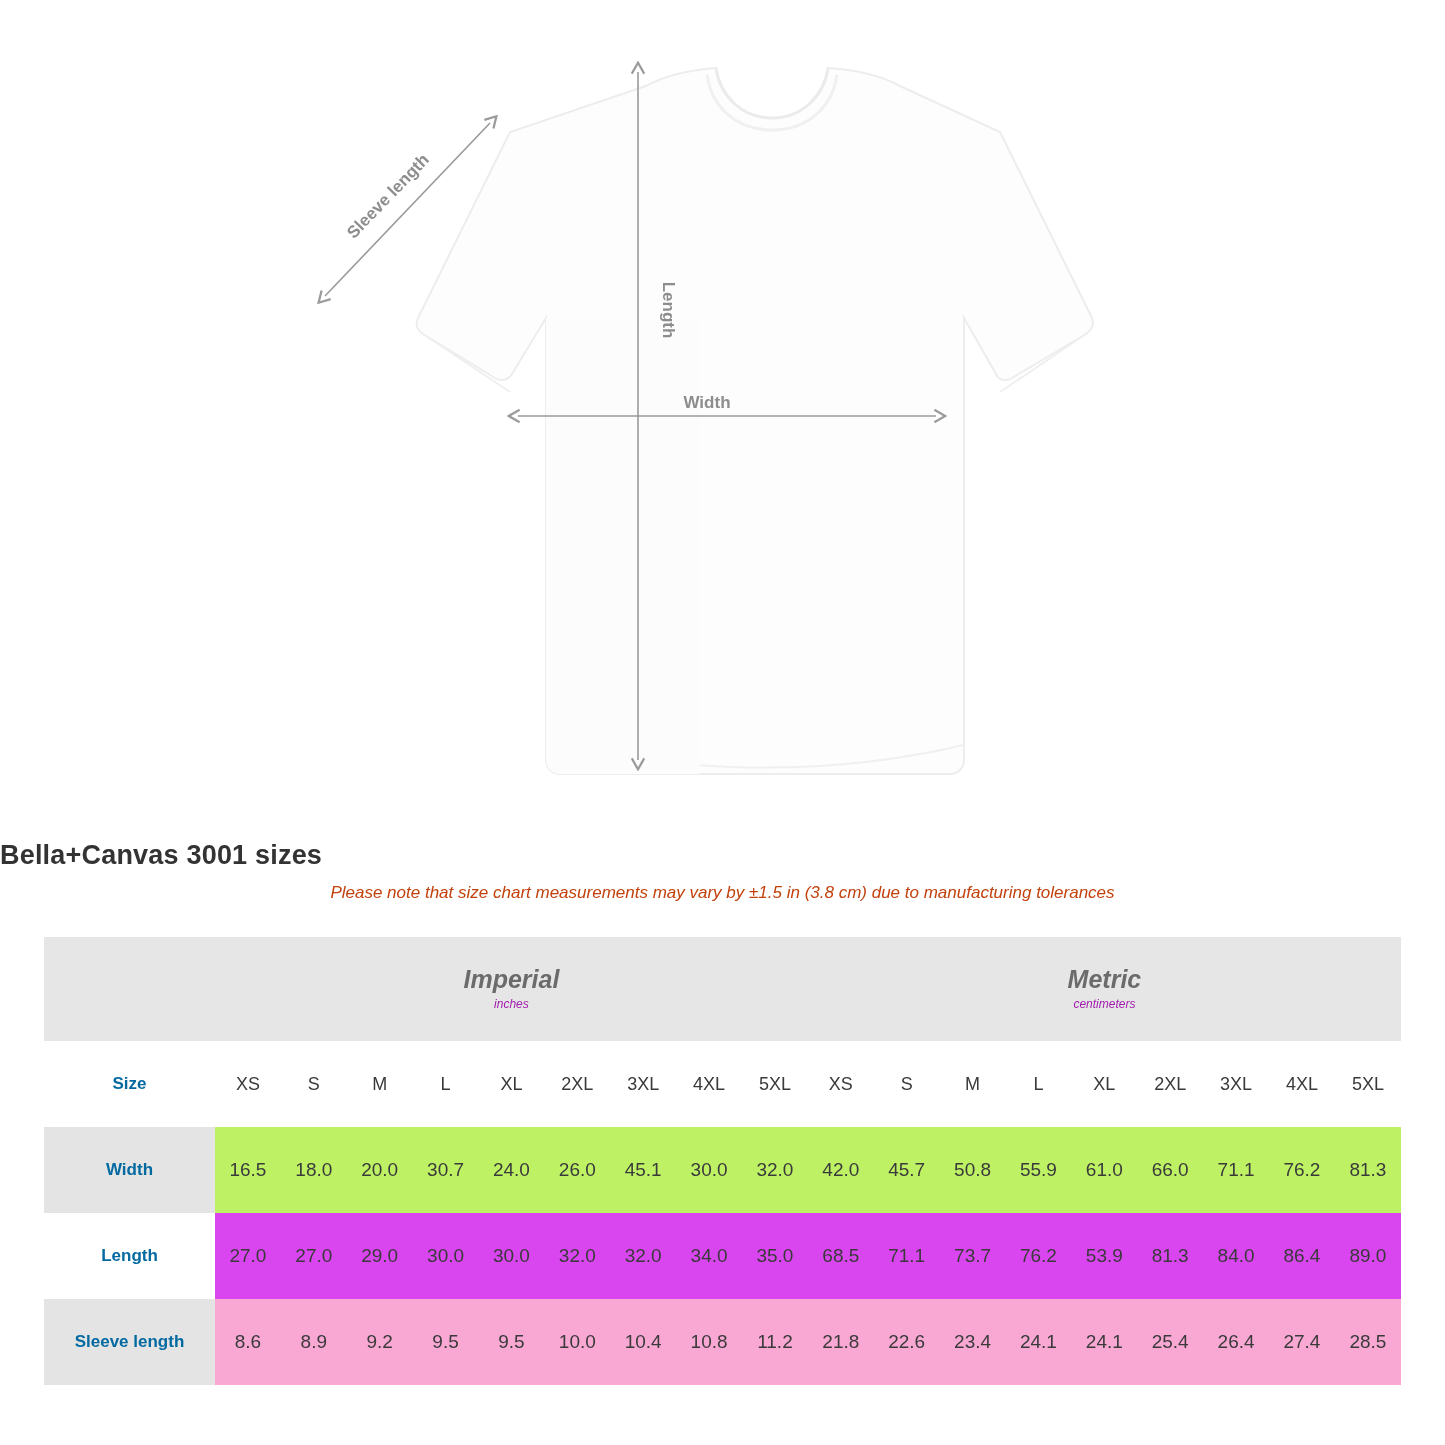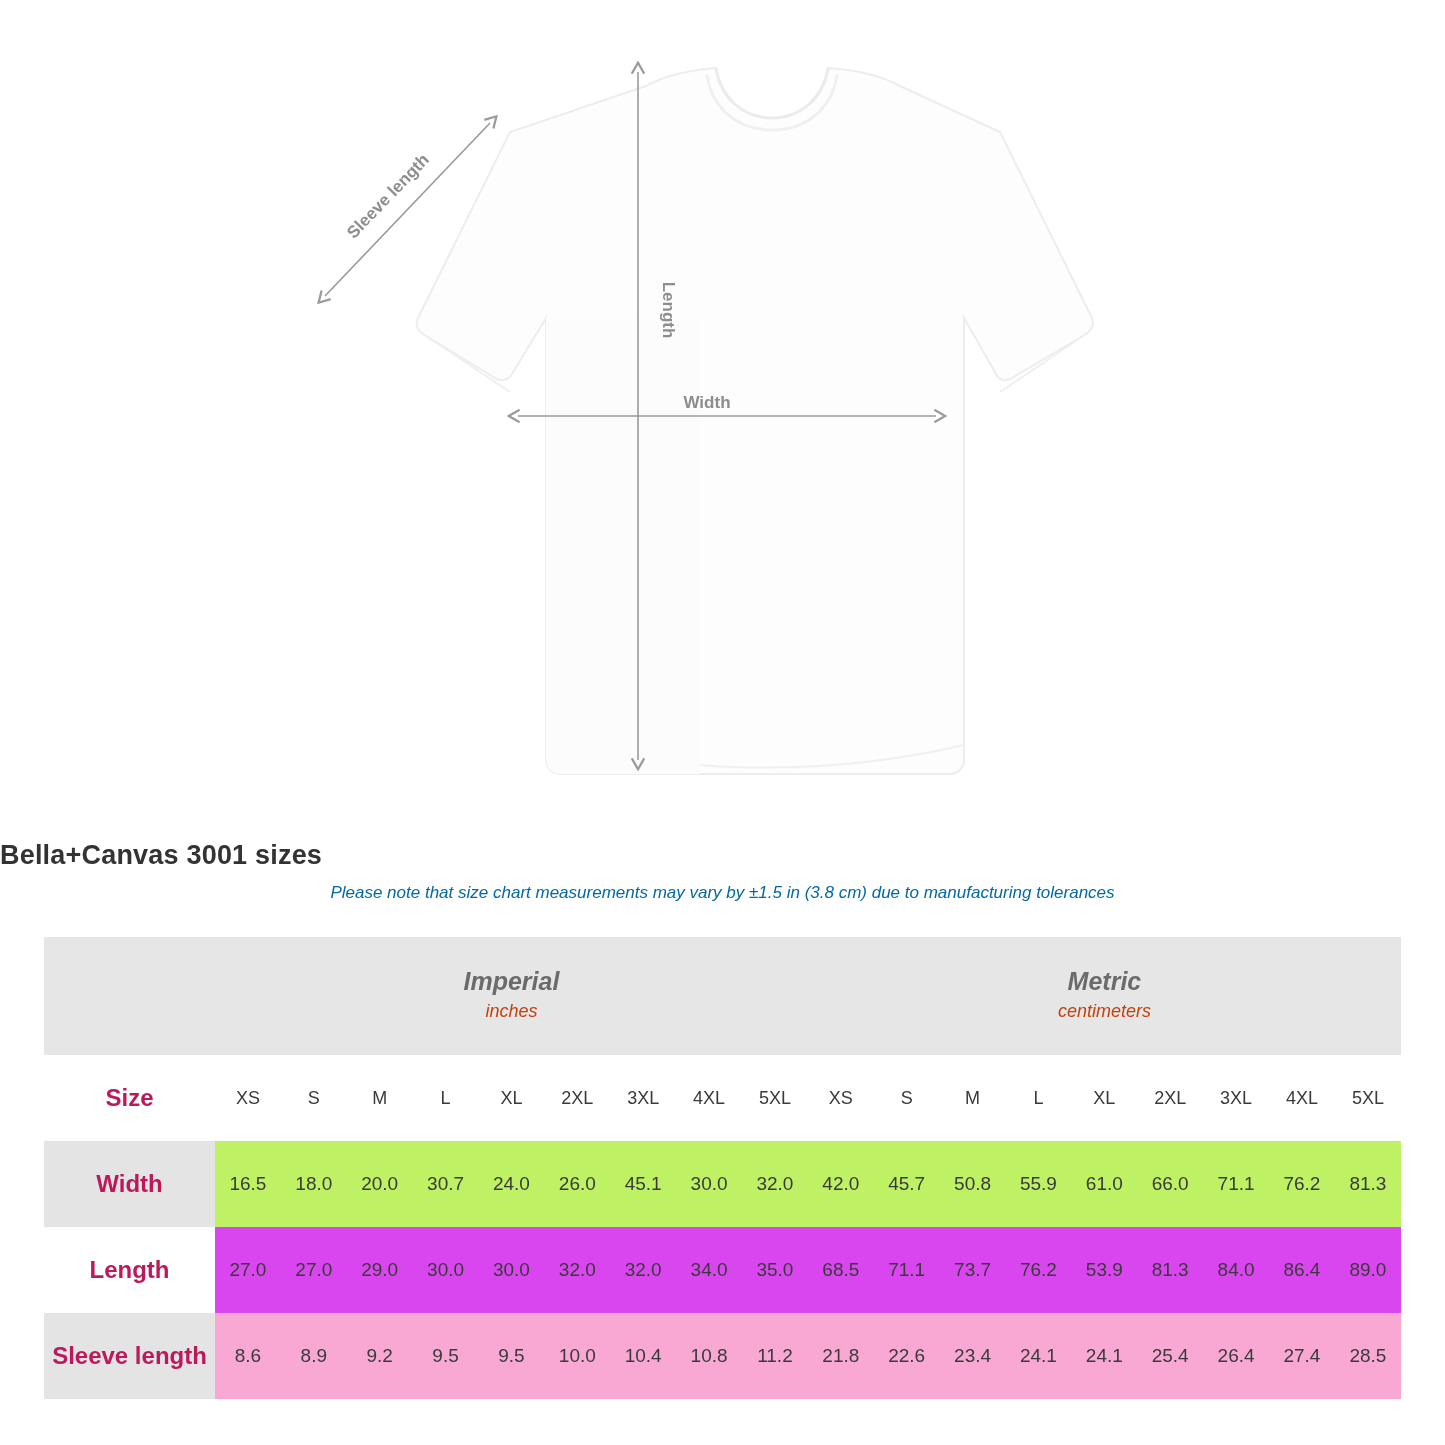--- a/index.html
+++ b/index.html
@@ -45,7 +45,7 @@
     text-align: center;
     font-size: 17px;
     font-style: italic;
-    color: #0369a1;
+    color: #c2410c;
     margin: 0;
     padding: 12px 0 0 0;
   }

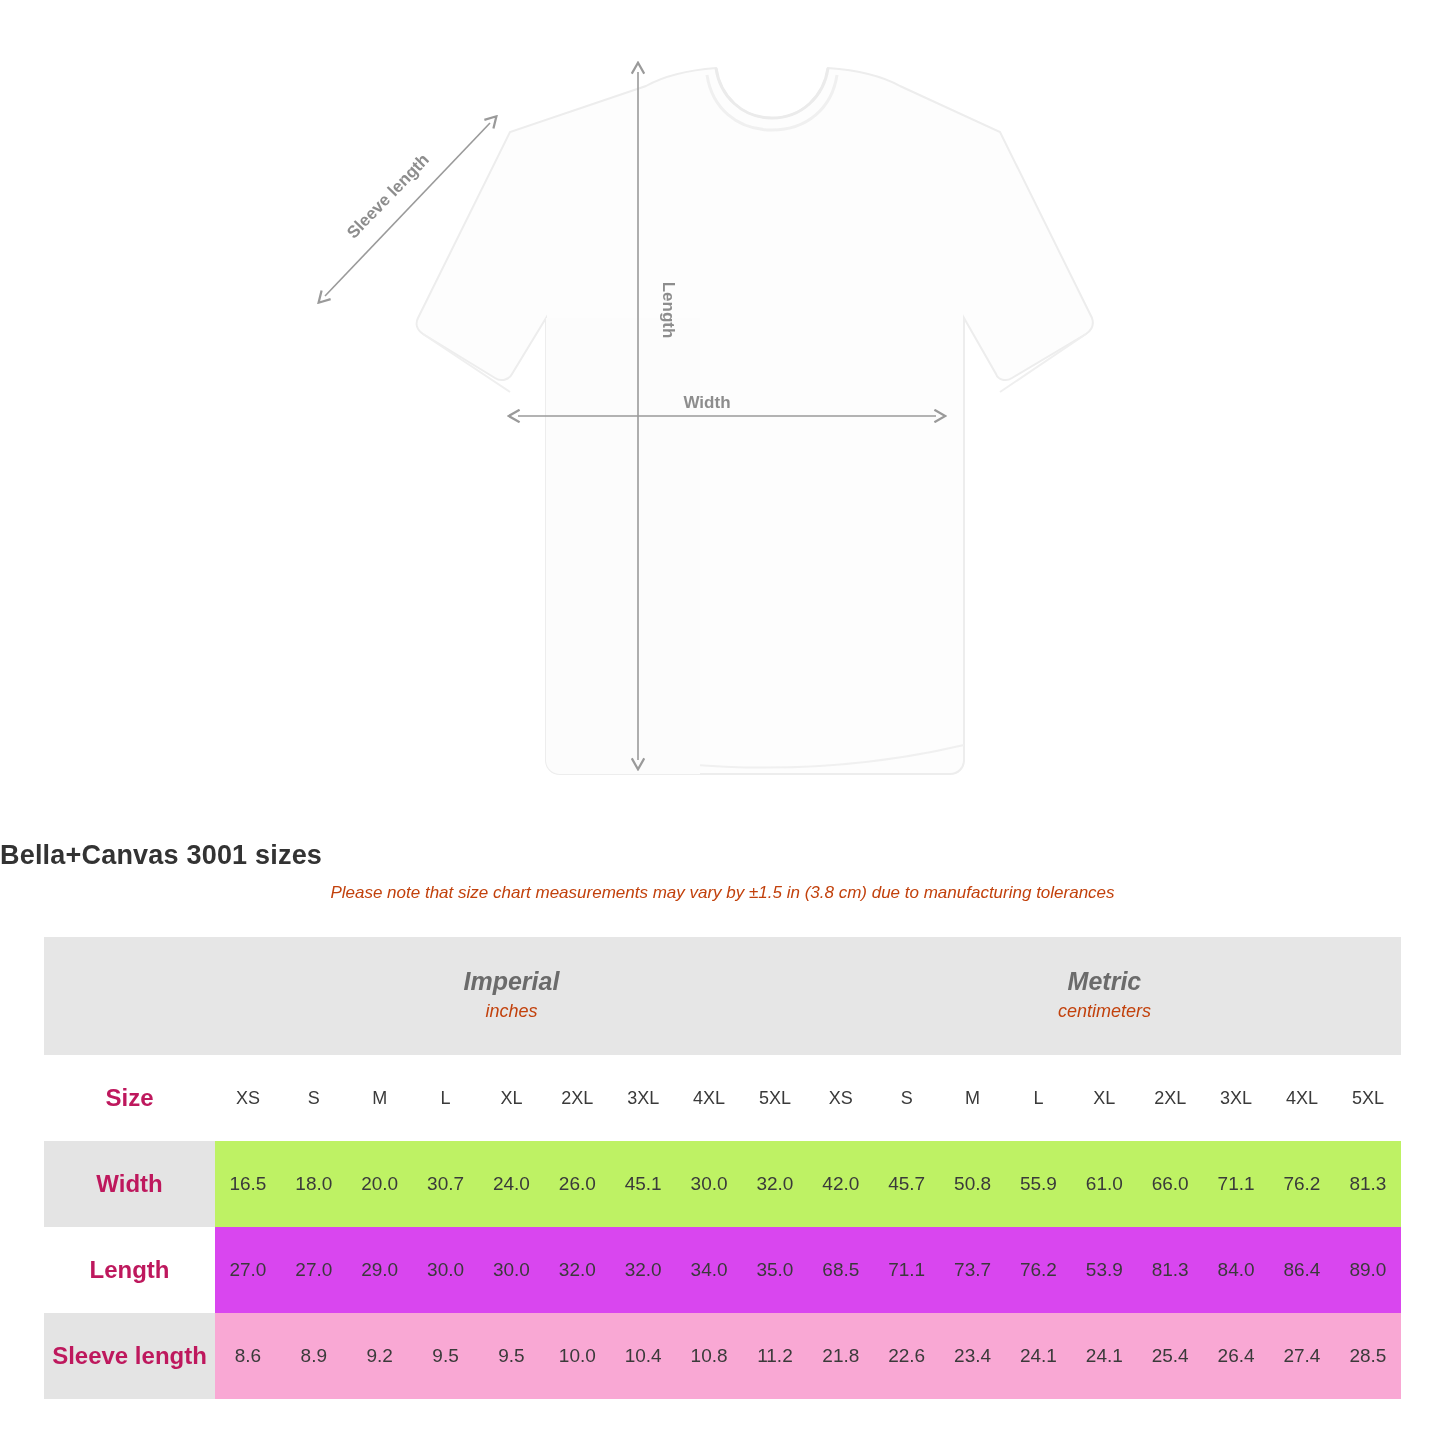--- a/index.html
+++ b/index.html
@@ -66,7 +66,7 @@
   }
   .unit-header td {
     background: #e6e6e6;
-    height: 118px;
+    height: 104px;
     padding: 0;
   }
   .unit-sys {

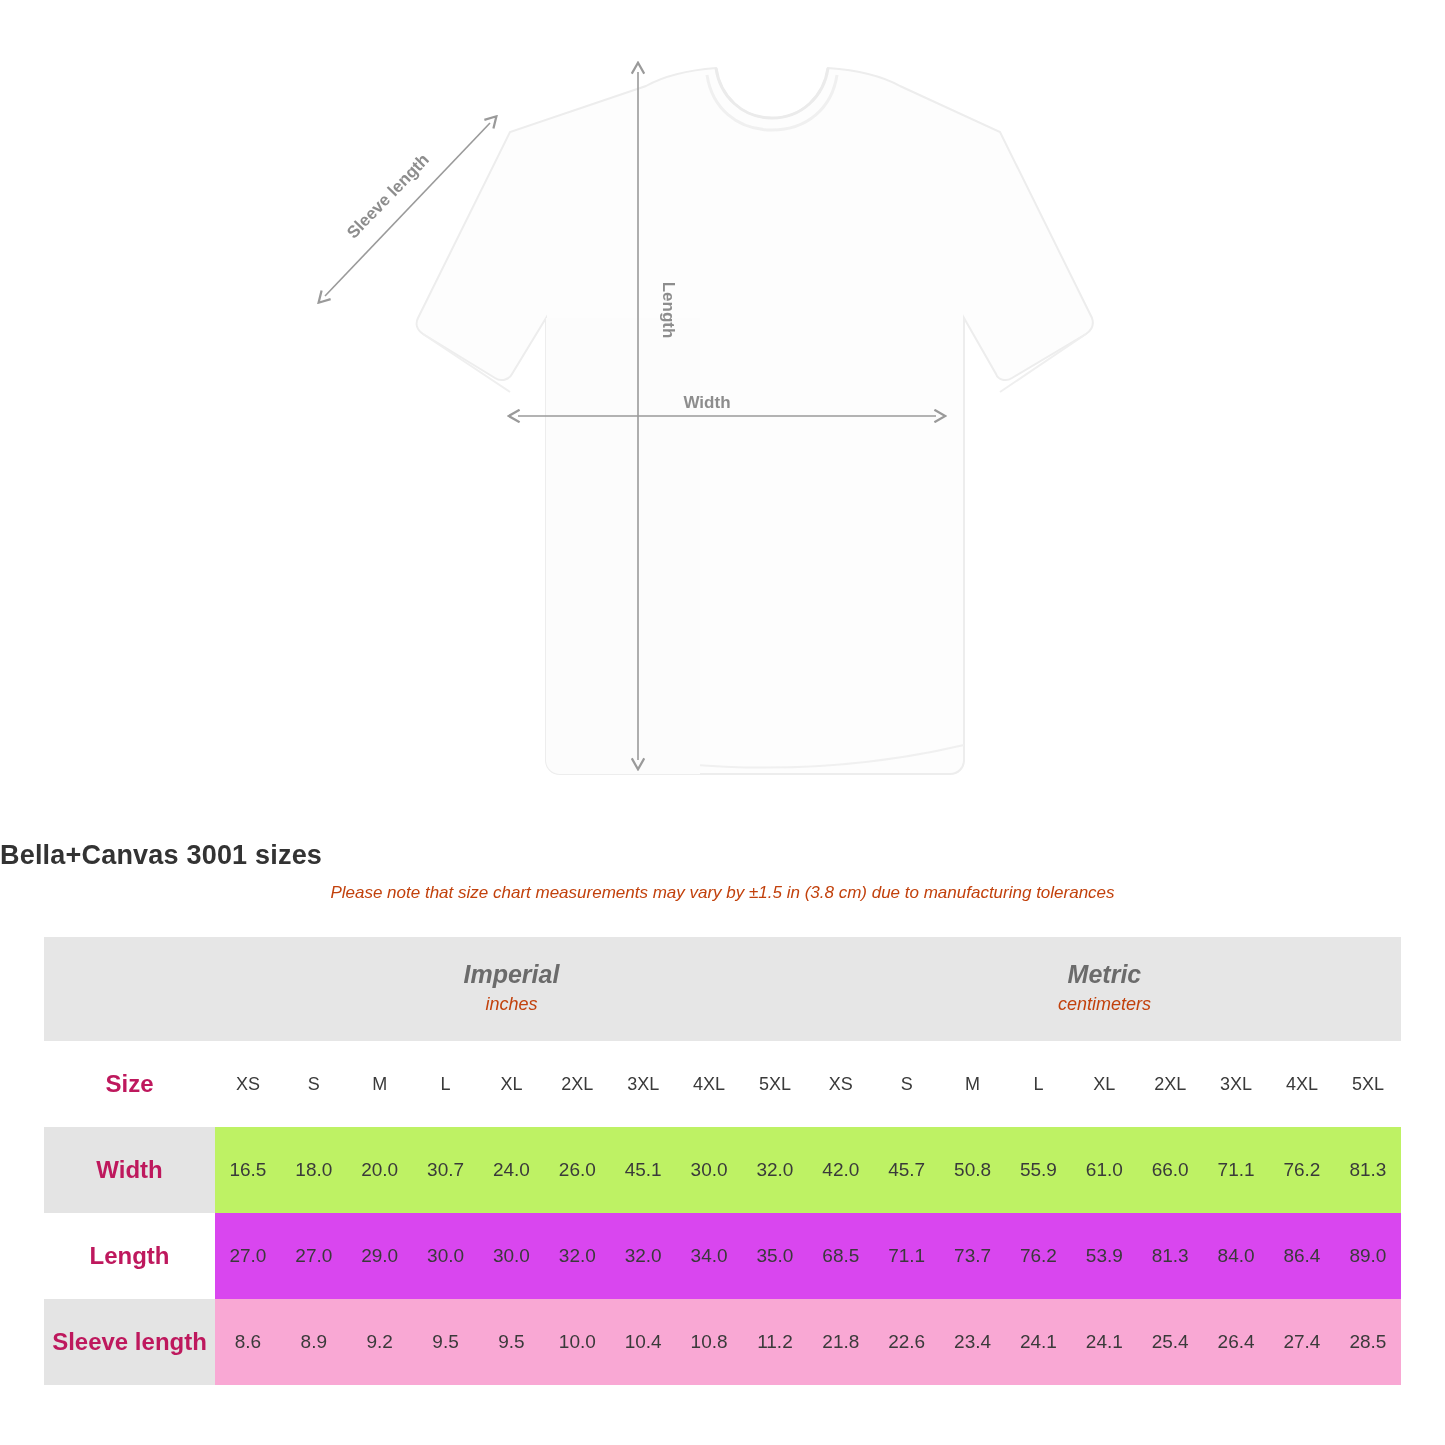--- a/index.html
+++ b/index.html
@@ -77,9 +77,9 @@
     line-height: 1.25;
   }
   .unit-units {
-    font-size: 18px;
+    font-size: 12px;
     font-style: italic;
-    color: #c2410c;
+    color: #a21caf;
     line-height: 1.6;
   }
   .col-head {

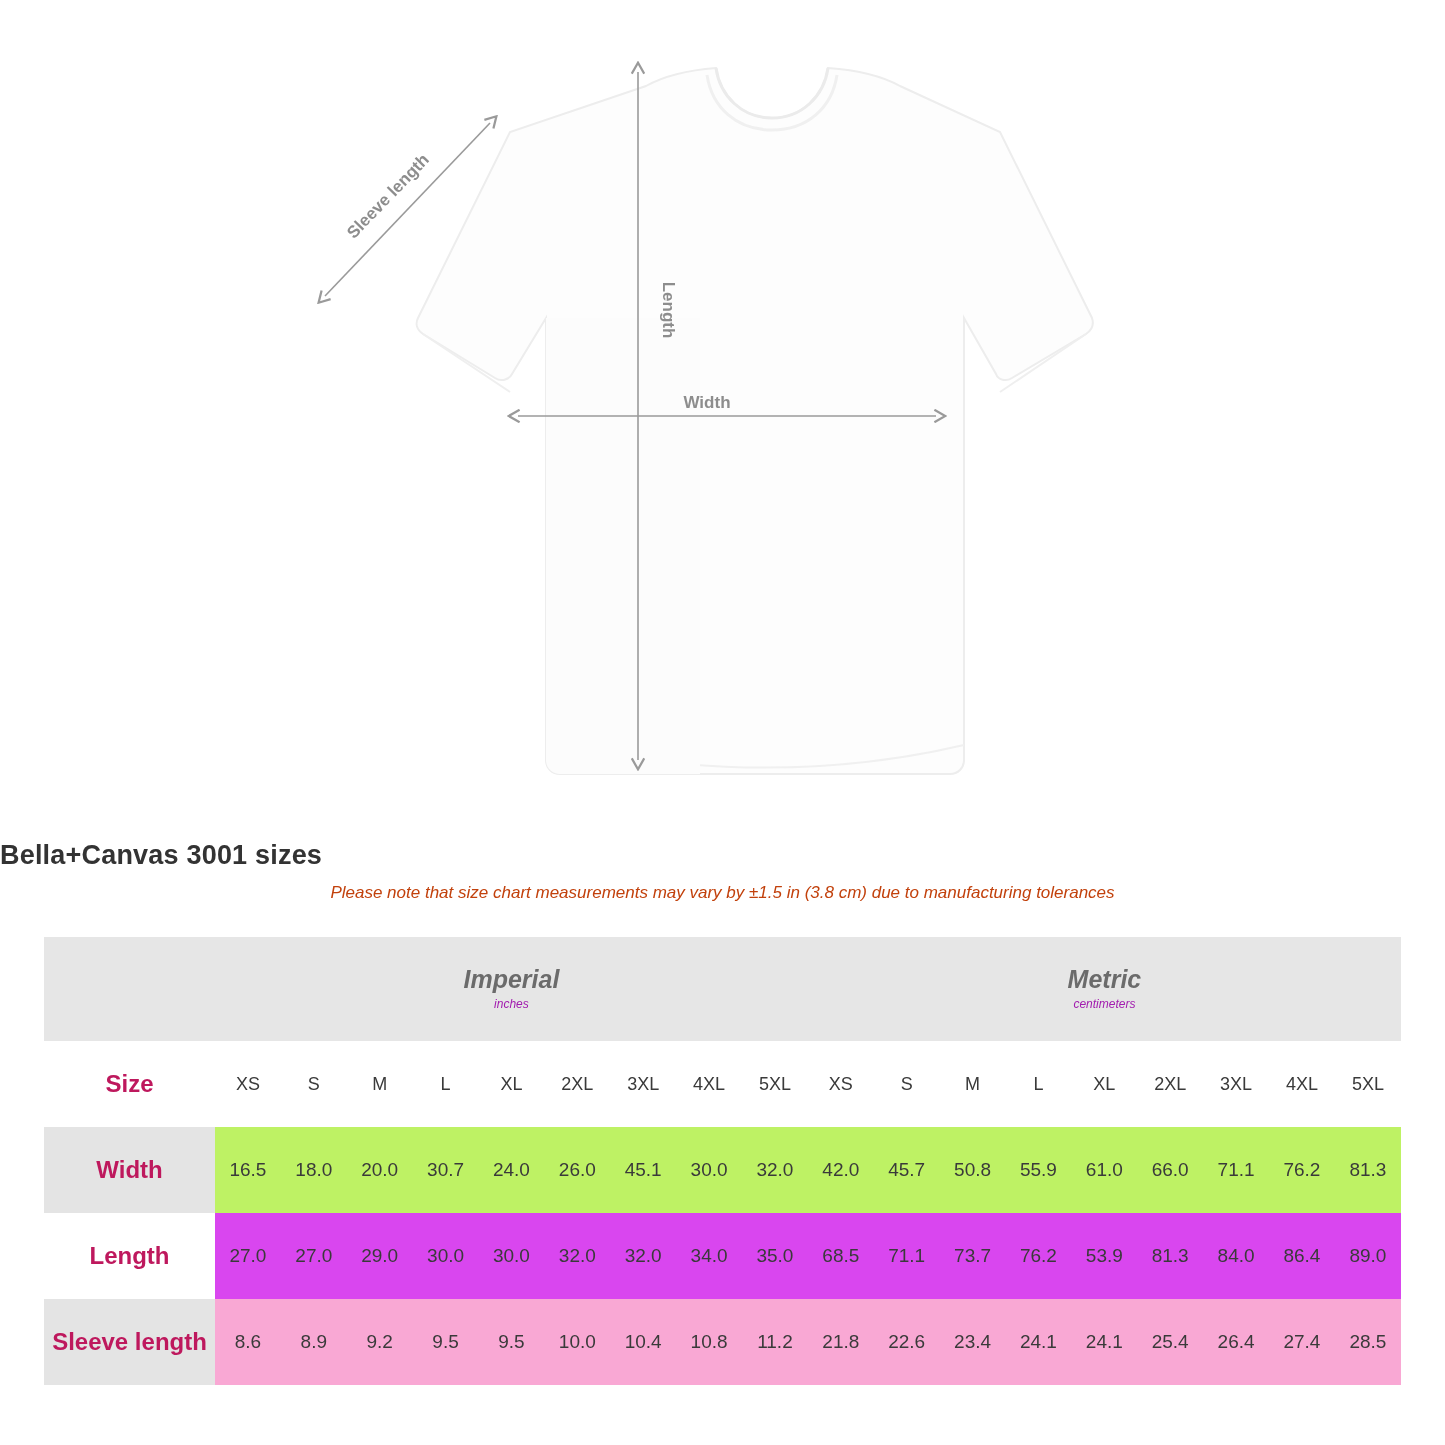--- a/index.html
+++ b/index.html
@@ -100,9 +100,9 @@
     color: #3a3a3a;
   }
   td.lbl {
-    font-size: 24px;
+    font-size: 17px;
     font-weight: bold;
-    color: #be185d;
+    color: #0369a1;
   }
 </style>
 </head>

